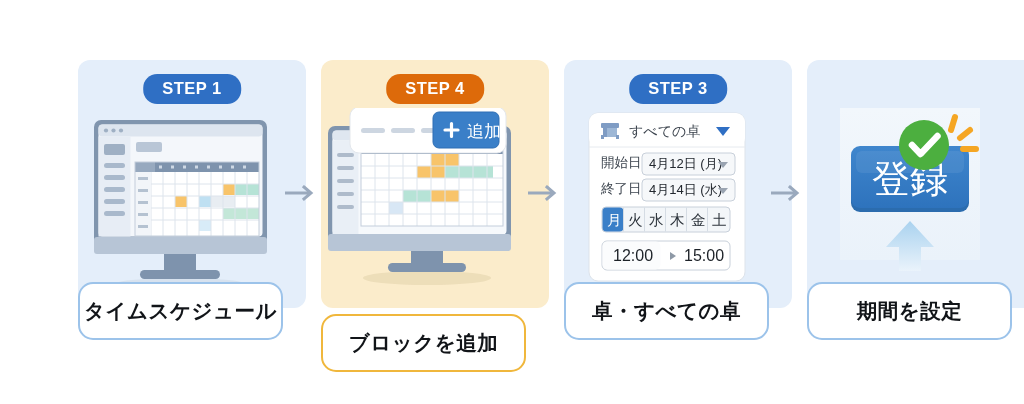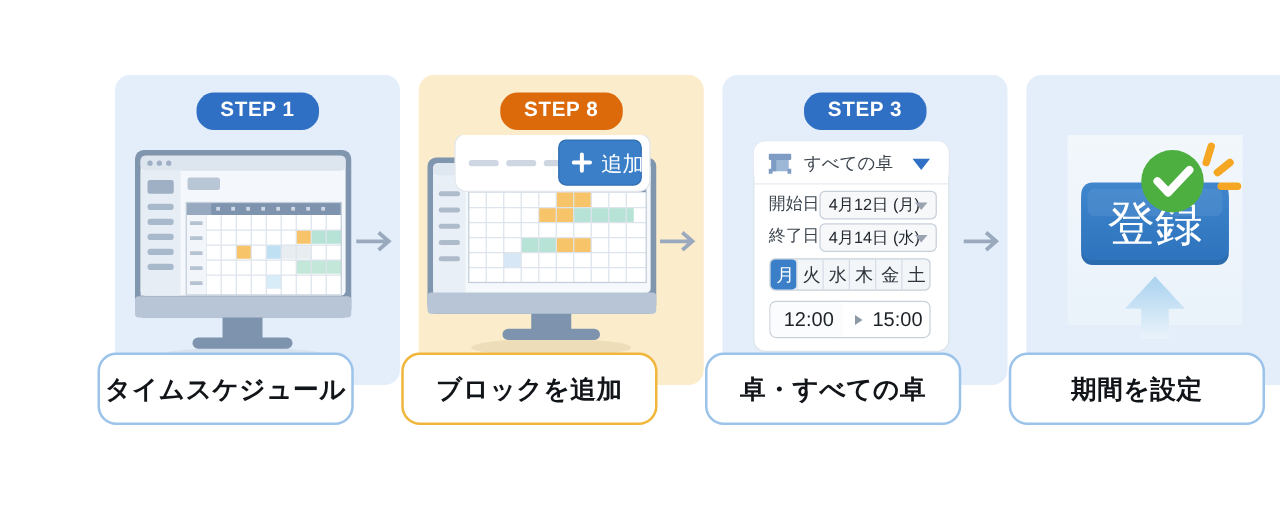--- a/index.html
+++ b/index.html
@@ -39,7 +39,7 @@
   
   .card {
     position: absolute;
-    left: 14px; top: 0;
+    left: 0; top: 0;
     width: 228px; height: 248px;
     border-radius: 12px;
     background: #e4eefa;

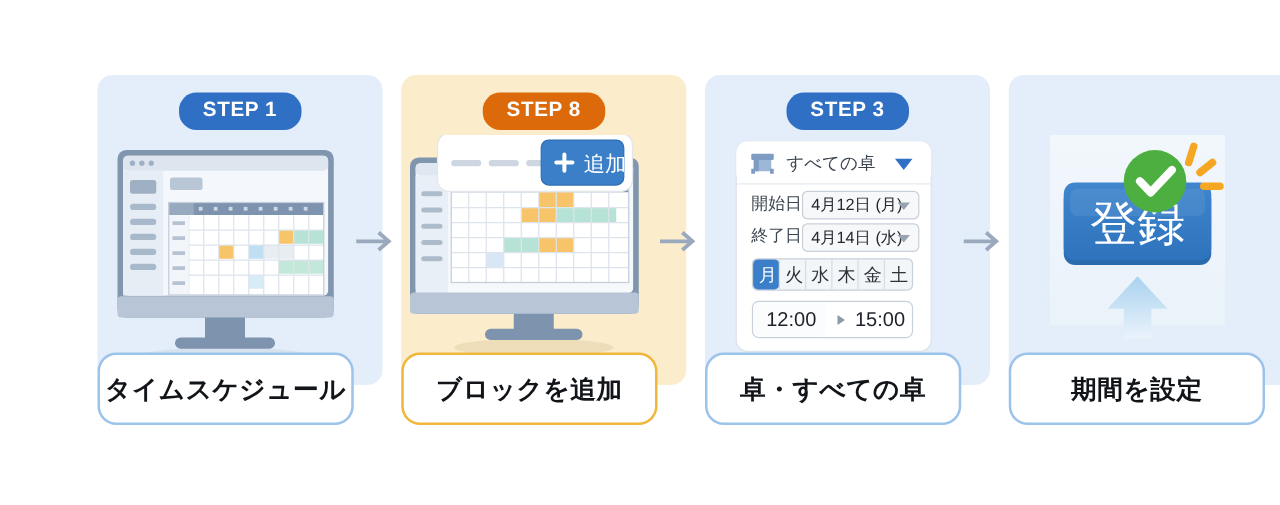--- a/index.html
+++ b/index.html
@@ -167,7 +167,7 @@
 
     <div class="step-wrap">
       <div class="card amber">
-        <div class="badge orange">STEP 8</div>
+        <div class="badge orange">STEP 4</div>
         <div class="art">
           <svg width="205" height="200" viewBox="0 0 205 200">
             <ellipse cx="106" cy="170" rx="64" ry="7" fill="#e0cfa7" opacity=".5"></ellipse>

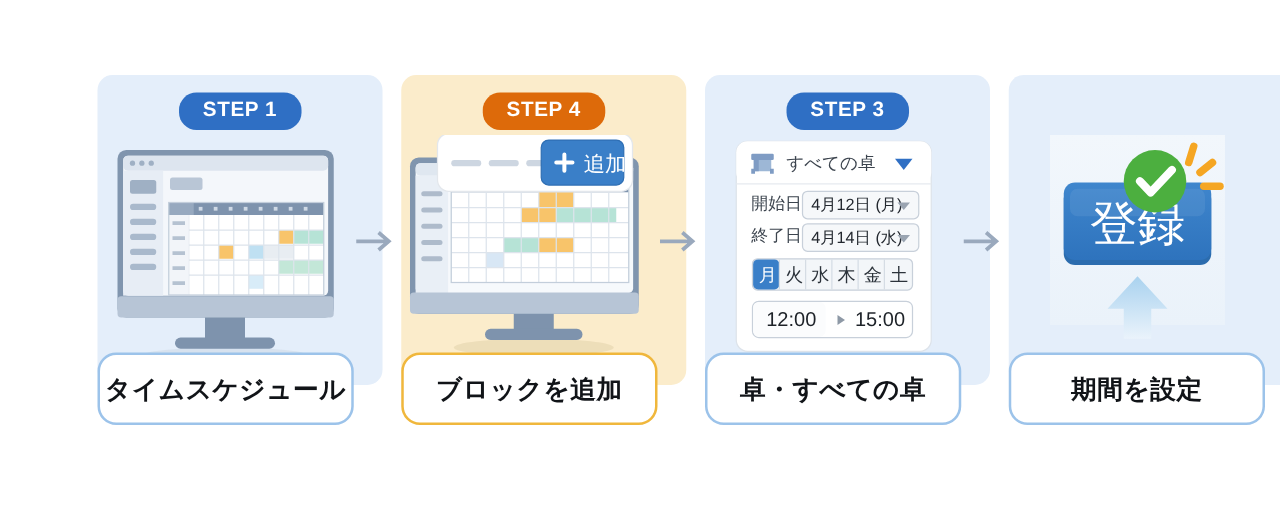--- a/index.html
+++ b/index.html
@@ -84,7 +84,7 @@
     font-weight: bold;
     letter-spacing: .5px;
   }
-  .label.amber { border-color: #f0b73c; }
+  .label.amber { border-color: #f0b73c; margin-top: 32px; }
 </style>
 </head>
 <body>

